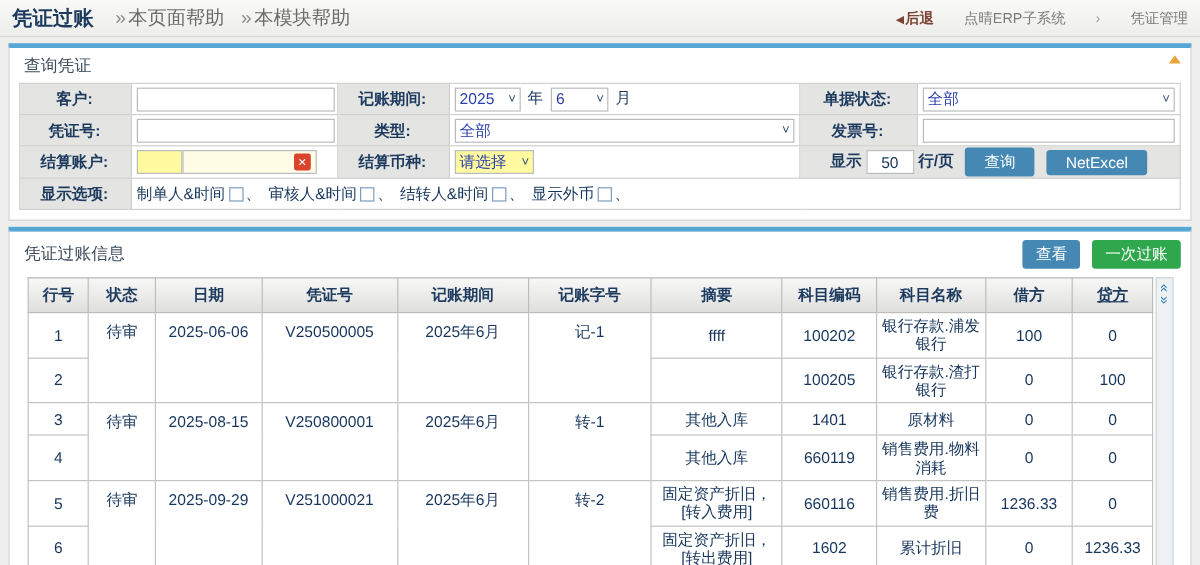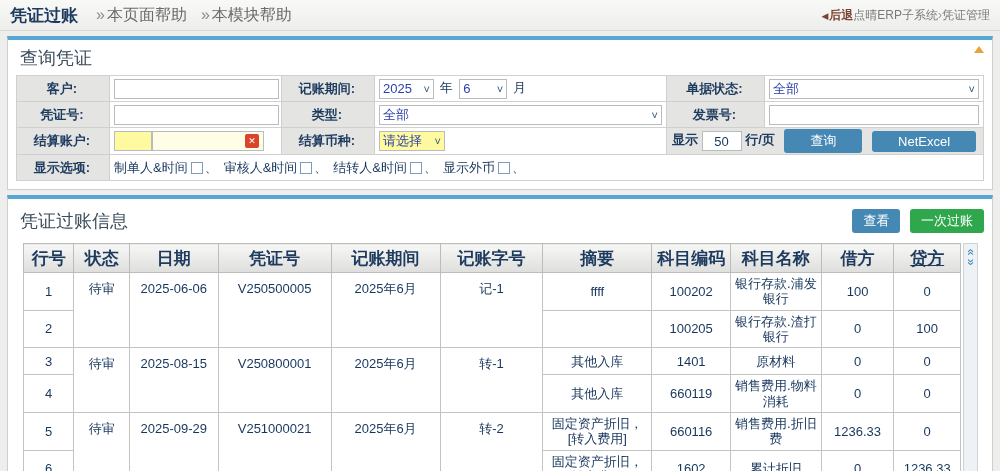--- a/index.html
+++ b/index.html
@@ -13,7 +13,7 @@
   .page-title { font-size:17px; font-weight:bold; color:#1d3a5f; margin-right:18px; }
   .help-link { color:#6b6b6b; font-size:16px; margin-right:14px; text-decoration:none; cursor:pointer; }
   .help-link .chev { color:#8a8a8a; margin-right:2px; }
-  .top-right { margin-left:auto; font-size:12px; display:flex; align-items:center; gap:0; }
+  .top-right { margin-left:auto; font-size:12px; display:flex; align-items:center; gap:25px; }
   .back-link { color:#7a4333; text-decoration:none; font-weight:bold; cursor:pointer; }
   .back-link .tri { font-size:9px; margin-right:1px; }
   .crumb { color:#7a7a7a; text-decoration:none; cursor:pointer; }

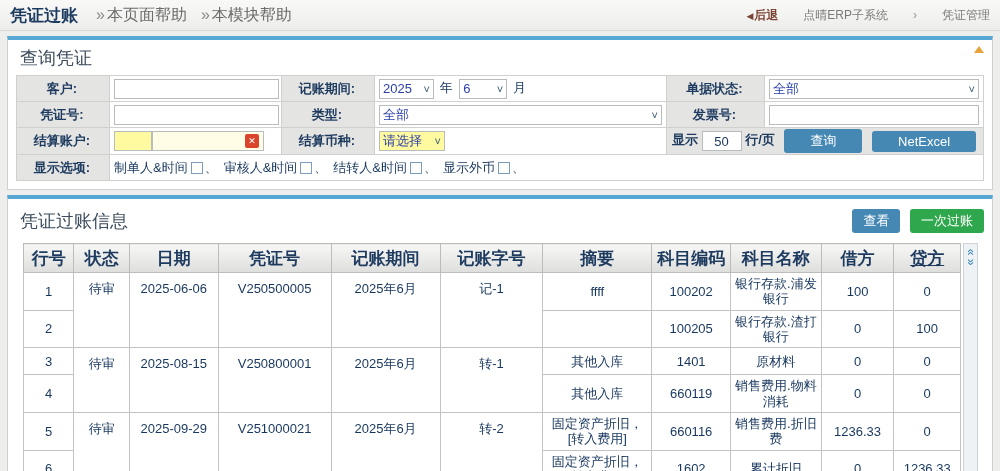--- a/index.html
+++ b/index.html
@@ -22,7 +22,7 @@
   
   .box { margin:5px 7px 0 7px; background:#fff; border:1px solid #cfcfcf;
     border-top:4px solid var(--accent,#56a7d4); }
-  .box-title { font-size:18px; color:#3c4c5c; padding:6px 12px 5px 12px; }
+  .box-title { font-size:14px; color:#3c4c5c; padding:6px 12px 5px 12px; }
 
   
   .query-box { position:relative; padding-bottom:8px; }

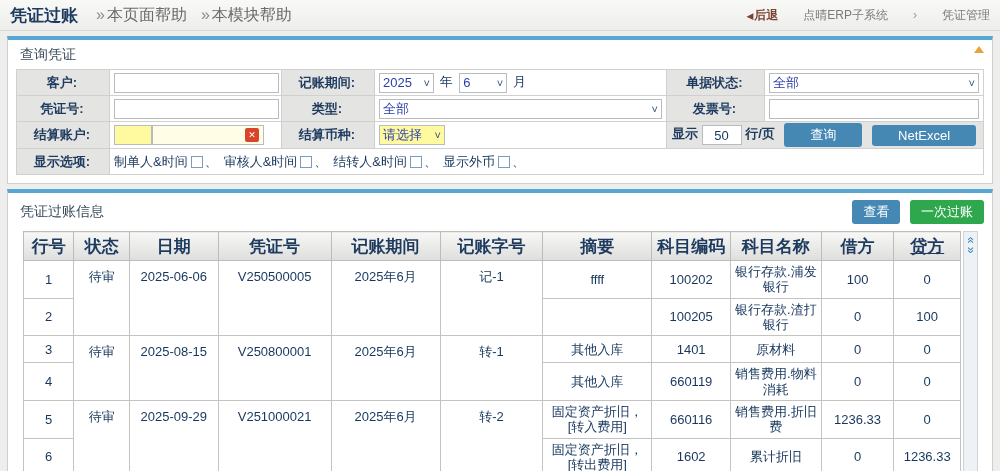--- a/index.html
+++ b/index.html
@@ -50,7 +50,7 @@
   .w55{width:55px;} .w48{width:48px;} .wfull{width:100%;gap:16px;} .w66{width:66px;}
   .sel-yellow { background:#fff9a0; }
   .unit { margin:0 3px 0 2px; color:#17365d; }
-  .btn { border:none; color:#fff; font-size:13px; font-family:inherit; padding:3px 26px;
+  .btn { border:none; color:#fff; font-size:13px; font-family:inherit; padding:3px 16px;
     border-radius:3px; cursor:pointer; background:var(--button-blue,#4688b4); margin-left:6px; vertical-align:middle; }
   .btn.green { background:var(--button-green,#2fa84d); }
   .rows-cell { text-align:center !important; }

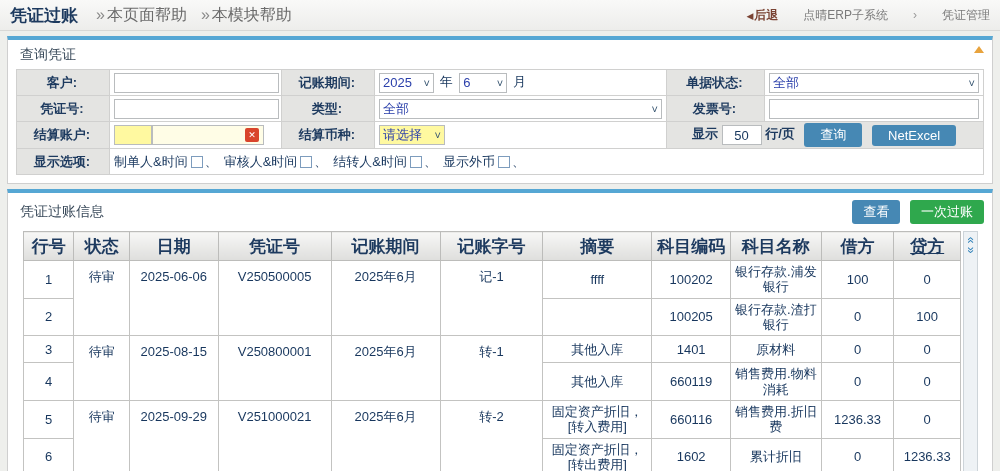--- a/index.html
+++ b/index.html
@@ -67,7 +67,7 @@
   .table-wrap { position:relative; margin:0 14px 0 15px; padding-right:17px; }
   .grid-table { width:100%; border-collapse:collapse; table-layout:fixed; }
   .grid-table th { background:linear-gradient(#f7f7f6,#dededc); border:1px solid #bcbcba;
-    color:#1d3a5f; font-size:17px; font-weight:bold; height:29px; padding:2px; }
+    color:#1d3a5f; font-size:13px; font-weight:bold; height:29px; padding:2px; }
   .grid-table td { border:1px solid #c3c3c1; text-align:center; font-size:13px;
     color:#17365d; height:27px; padding:3px; line-height:1.18; background:#fff; }
   .grid-table td.merged { vertical-align:top; padding-top:8px; }

